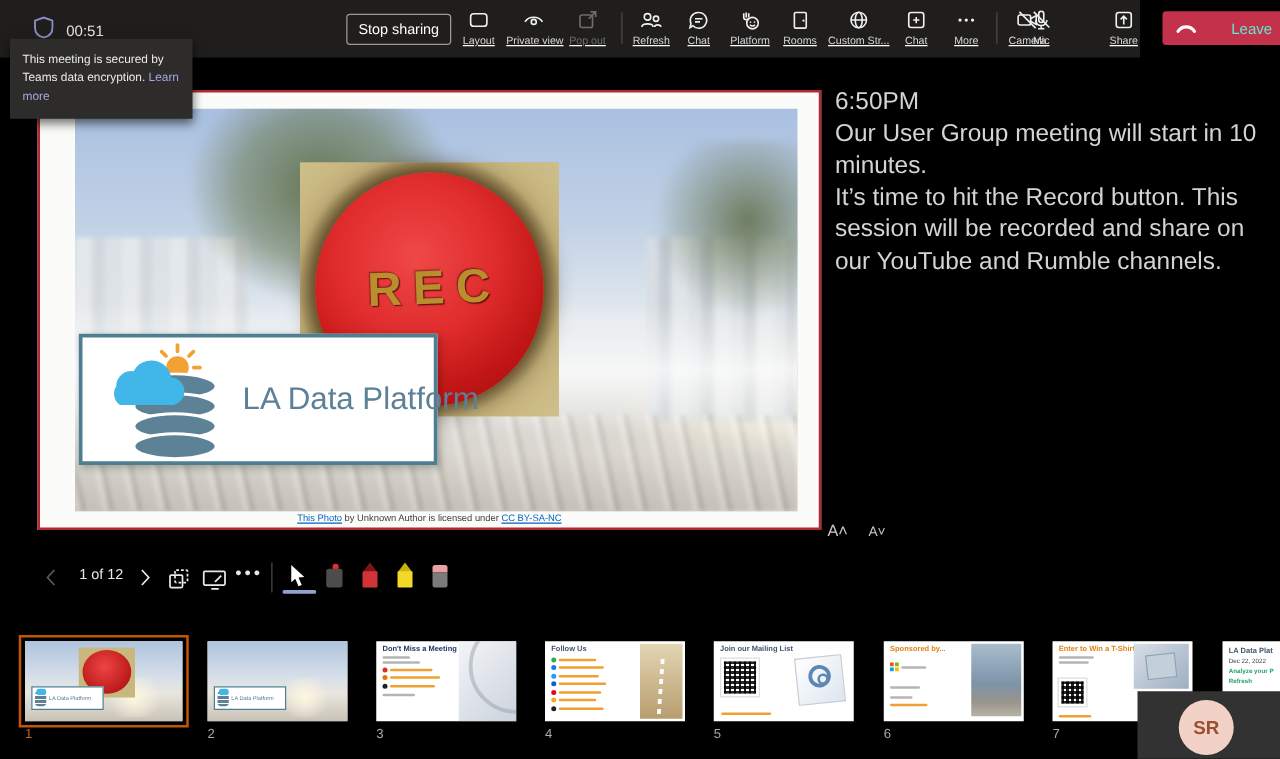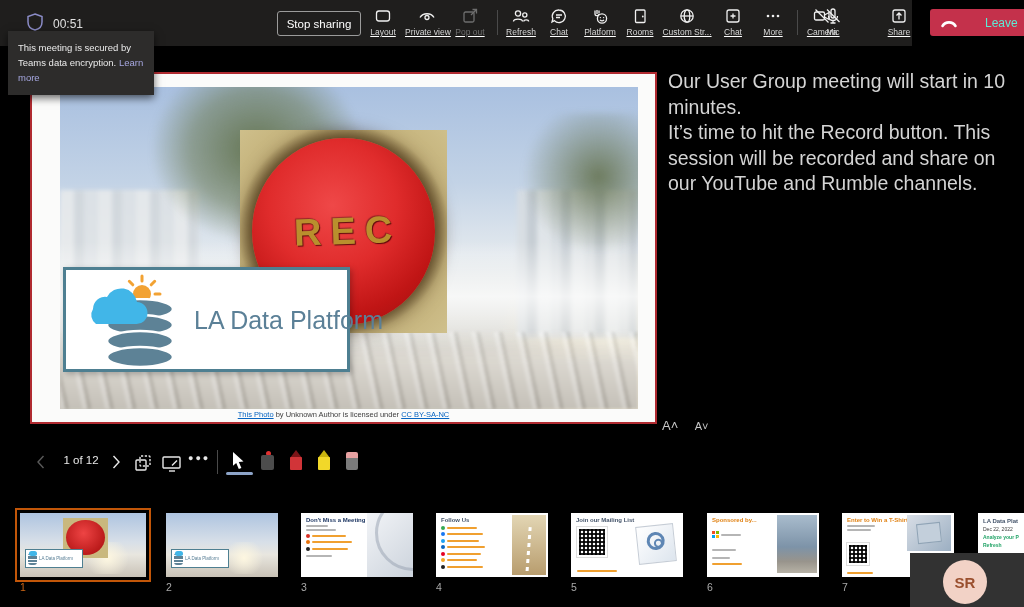--- a/index.html
+++ b/index.html
@@ -347,6 +347,7 @@
 </div>
 
 <div class="side-text">
+  <div>6:50PM</div>
   <div>Our User Group meeting will start in 10 minutes.</div>
   <div>It’s time to hit the Record button. This session will be recorded and share on our YouTube and Rumble channels.</div>
 </div>

